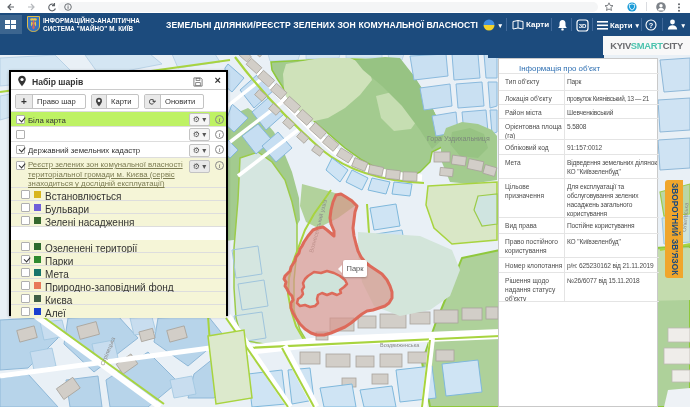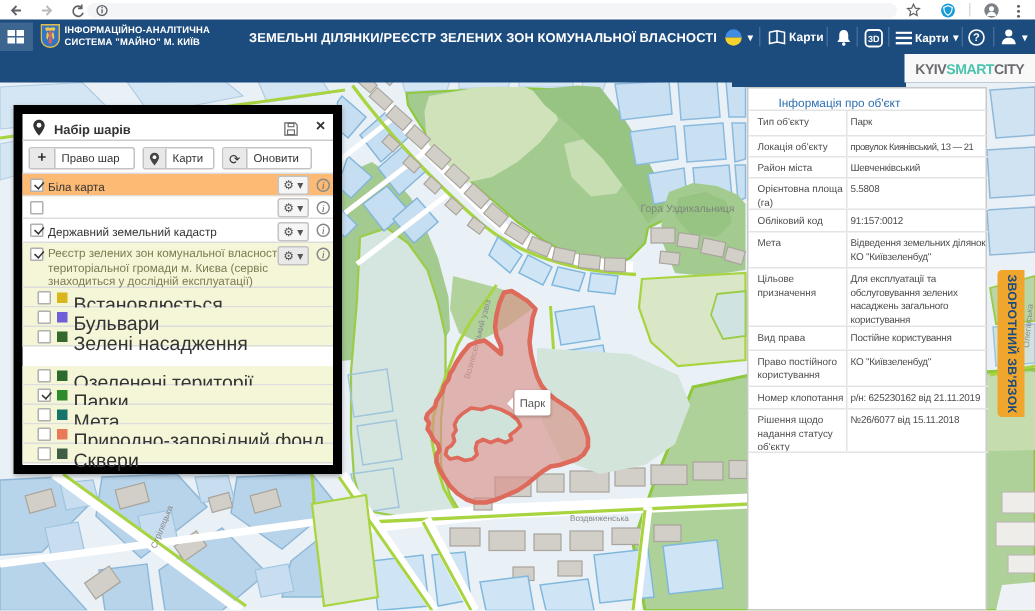--- a/index.html
+++ b/index.html
@@ -24,7 +24,7 @@
   .hic { position:absolute; color:#fff; z-index:32; }
 
   
-  #lpanel { left:9px; top:70px; width:219px; height:246px; background:#fff; border:6px solid #000000; box-shadow:0 1px 3px rgba(0,0,0,.3); z-index:20; font-size:8px; color:#333; }
+  #lpanel { left:9px; top:70px; width:219px; height:246px; background:#fff; border:2px solid #000000; box-shadow:0 1px 3px rgba(0,0,0,.3); z-index:20; font-size:8px; color:#333; }
   #lp-title { position:absolute; left:0; top:0; width:100%; height:18px; border-bottom:1px solid #ccc; }
   #lp-title .t { position:absolute; left:21px; top:4.5px; font-size:8.6px; font-weight:bold; color:#333; }
   #lp-btns { position:absolute; left:0; top:18px; width:100%; height:22px; border-bottom:1px solid #ddd; }

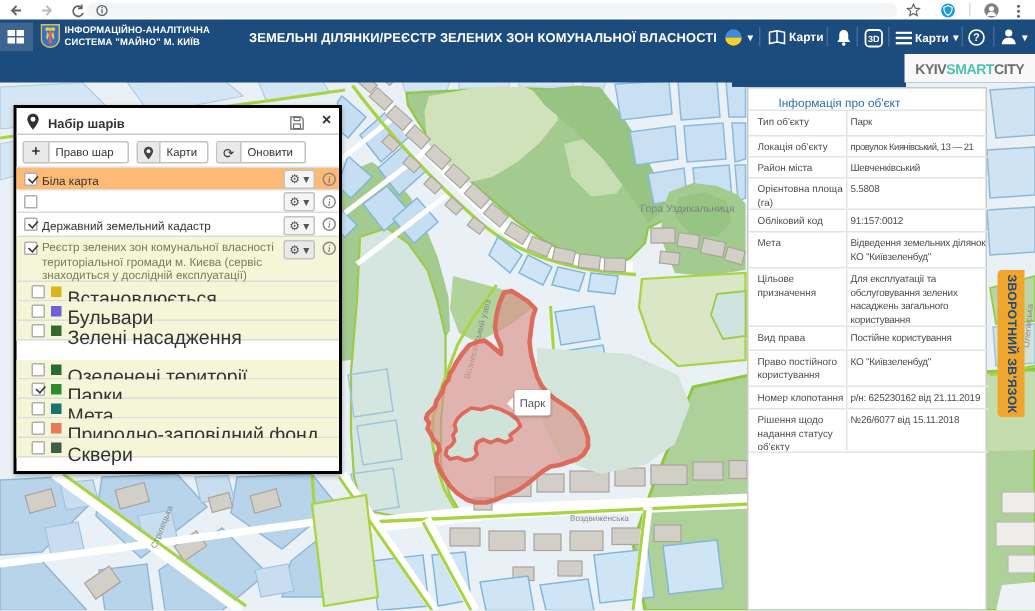--- a/index.html
+++ b/index.html
@@ -410,7 +410,7 @@
       </div>
     </div>
 
-    <div class="lrow" style="top:40px;height:15px;background:#fdba74">
+    <div class="lrow" style="top:40px;height:15px;background:#bef264">
       <div class="cb on" style="top:2.5px"></div>
         <span class="ltxt" style="top:3.5px">Біла карта</span>
       <div class="gearbtn" style="top:1px">⚙ ▾</div>

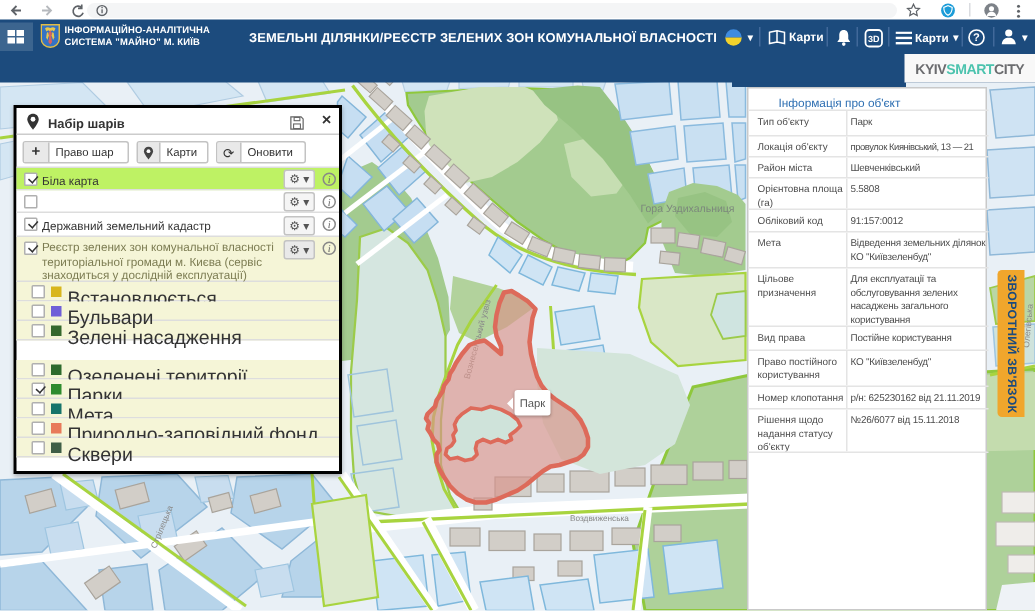--- a/index.html
+++ b/index.html
@@ -423,7 +423,7 @@
     </div>
     <div class="lrow" style="top:70px;height:16px;background:#fff">
       <div class="cb on" style="top:3px"></div>
-        <span class="ltxt" style="top:4px">Державний земельний кадастр</span>
+        <span class="ltxt" style="top:4px">Державний земельних кадастр</span>
       <div class="gearbtn" style="top:1.5px">⚙ ▾</div>
         <div class="infoc" style="top:3px">i</div>
     </div>

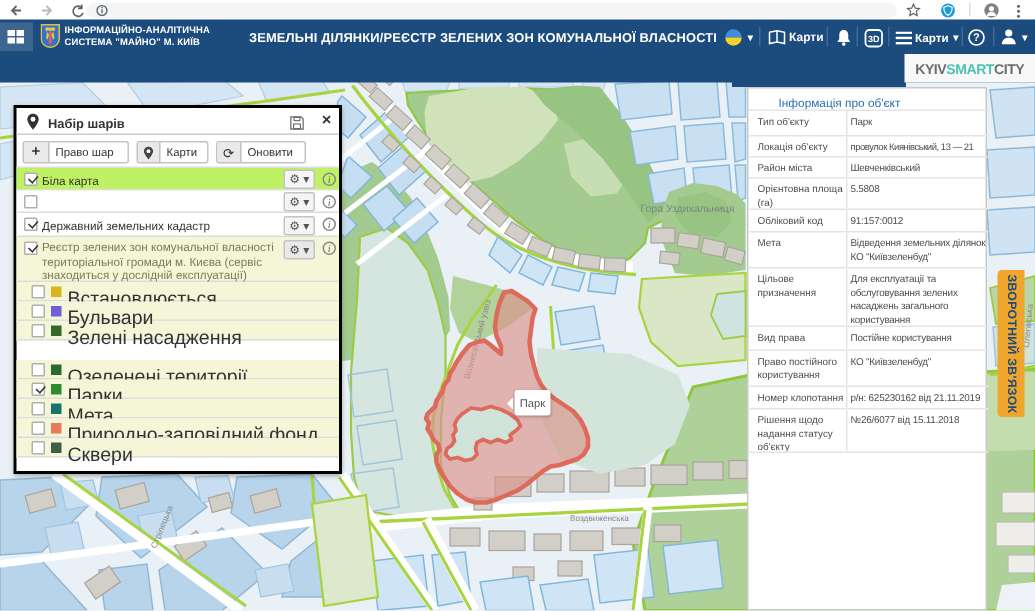--- a/index.html
+++ b/index.html
@@ -429,7 +429,7 @@
     </div>
     <div class="lrow yellow" style="top:86px;height:30px">
       <div class="cb on" style="top:2.5px"></div>
-      <span class="ltxt" style="top:2px;width:160px;line-height:9.6px;color:#7c7c52;">Реєстр зелених зон комунальної власності територіальної громади м. Києва (сервіс знаходиться у дослідній експлуатації)</span>
+      <span class="ltxt" style="top:2px;width:160px;line-height:9.6px;color:#7c7c52;text-decoration:underline">Реєстр зелених зон комунальної власності територіальної громади м. Києва (сервіс знаходиться у дослідній експлуатації)</span>
       <div class="gearbtn" style="top:2px;background:#e9e9e9">⚙ ▾</div>
         <div class="infoc" style="top:3px">i</div>
     </div>

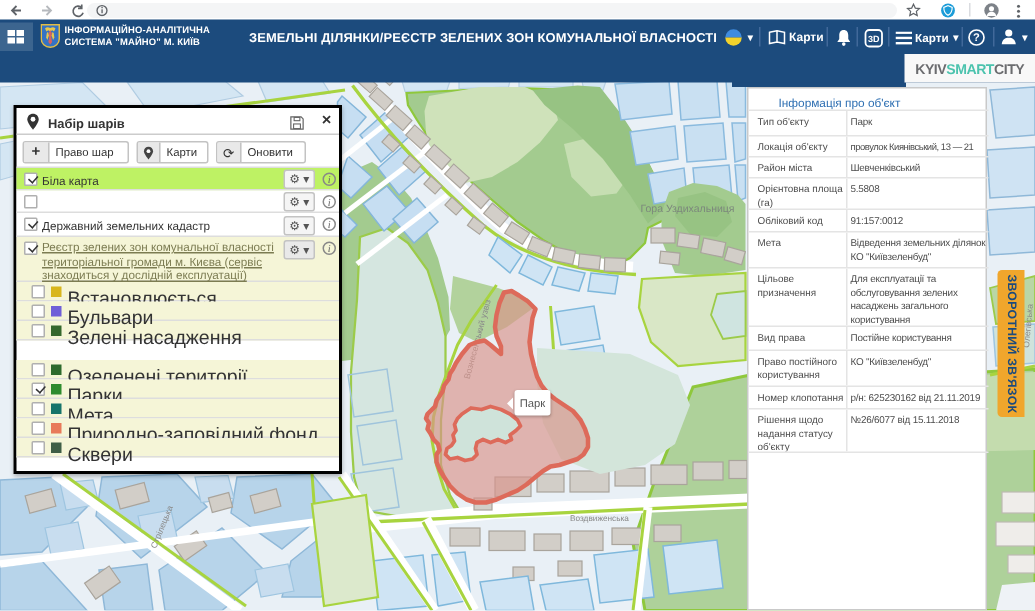--- a/index.html
+++ b/index.html
@@ -39,7 +39,7 @@
   .ltxt { position:absolute; left:17px; font-size:7.8px; color:#333; }
   .yellow { background:#f5f5d7; }
   .leg { position:absolute; left:22.5px; width:7px; height:7px; }
-  .subtxt { position:absolute; left:34px; font-size:13px; color:#333; }
+  .subtxt { position:absolute; left:34px; font-size:10px; color:#333; }
 
   
   #rpanel { left:498px; top:58px; width:160px; height:349px; background:#fff; border:1px solid #c9c9c9; z-index:20; }

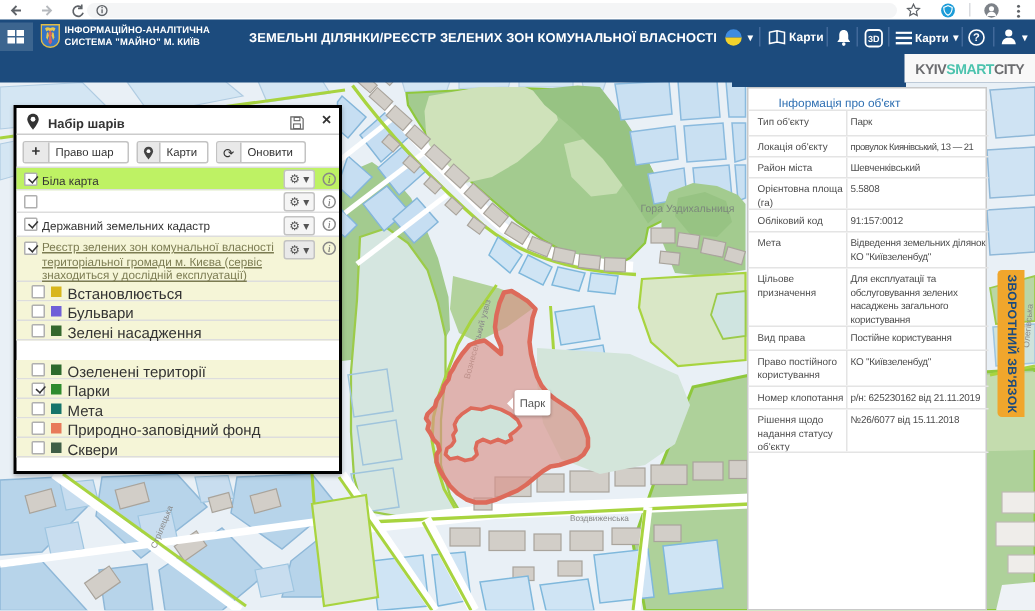--- a/index.html
+++ b/index.html
@@ -471,7 +471,7 @@
     <div class="lrow yellow" style="top:220px;height:13px">
       <div class="cb" style="left:10px;top:2px"></div>
         <div class="leg" style="top:3px;background:#3f5e46"></div>
-        <span class="subtxt" style="top:2.5px">Сквери</span>
+        <span class="subtxt" style="top:2.5px">Києва</span>
     </div>
   </div>
 

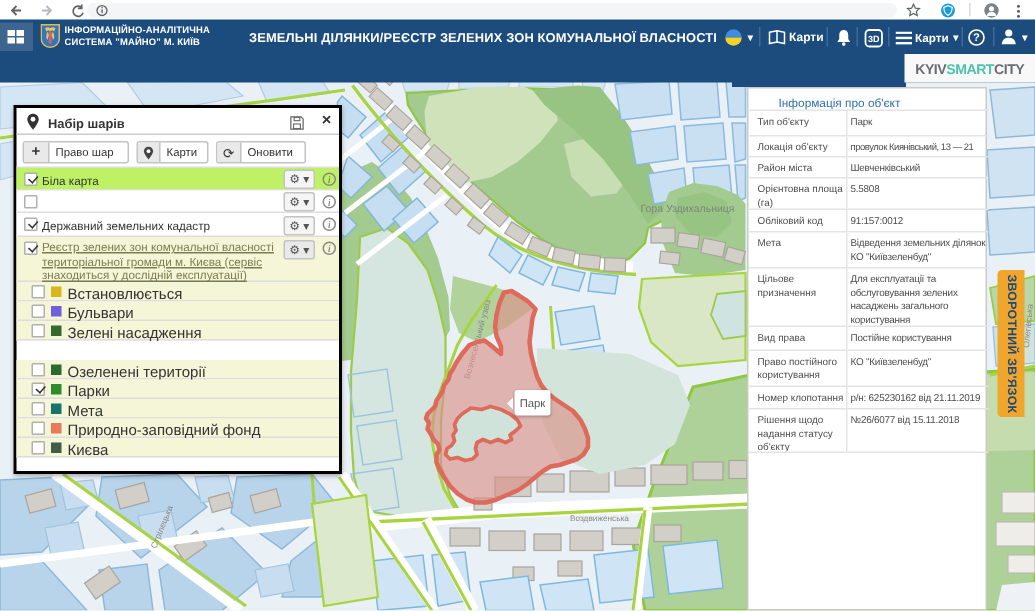--- a/index.html
+++ b/index.html
@@ -473,6 +473,11 @@
         <div class="leg" style="top:3px;background:#3f5e46"></div>
         <span class="subtxt" style="top:2.5px">Києва</span>
     </div>
+    <div class="lrow yellow" style="top:233px;height:13px;border-bottom:none">
+      <div class="cb" style="left:10px;top:2px"></div>
+        <div class="leg" style="top:3px;background:#1a3fd0"></div>
+        <span class="subtxt" style="top:2.5px">Алеї</span>
+    </div>
   </div>
 
   <div class="abs" id="rpanel">

